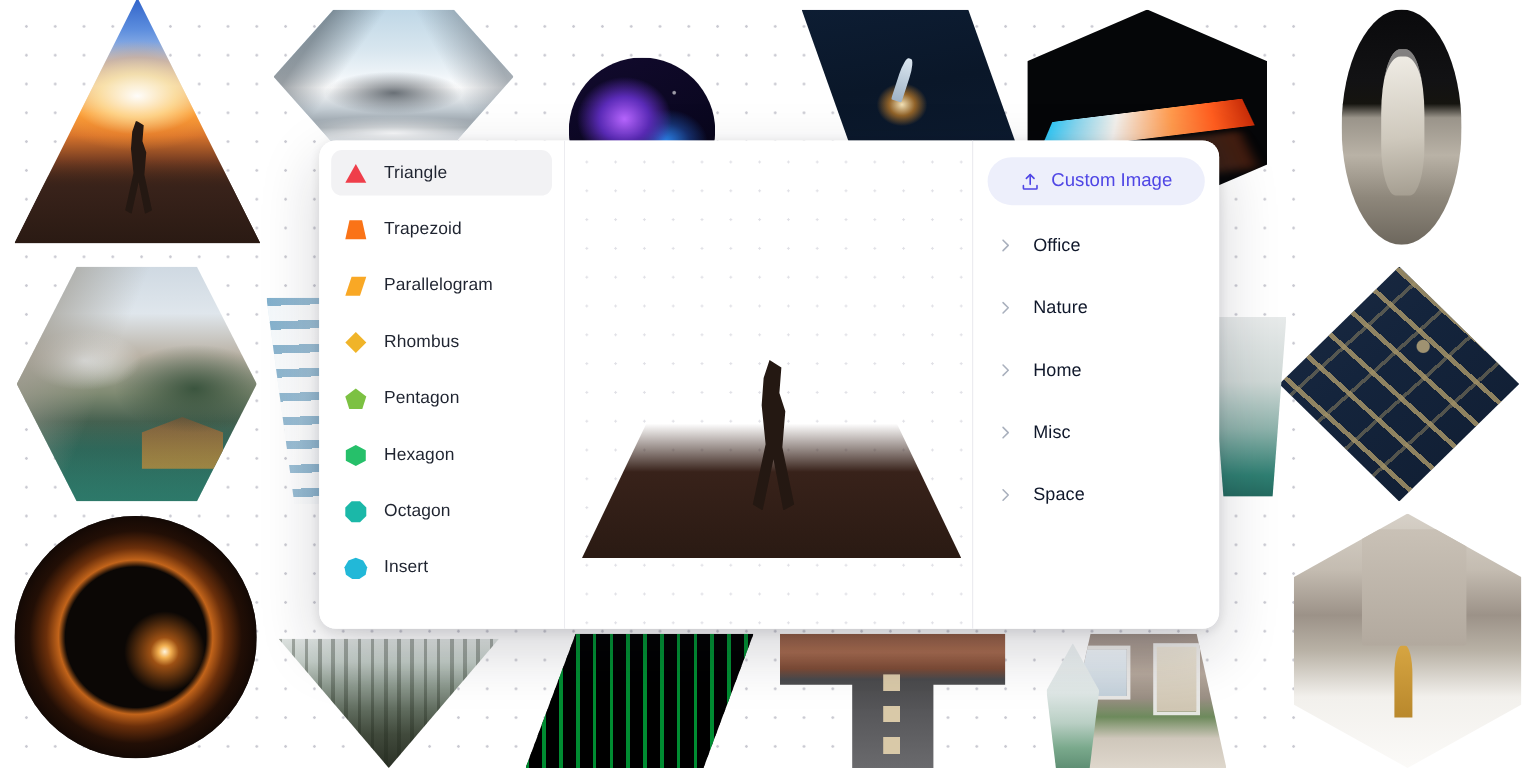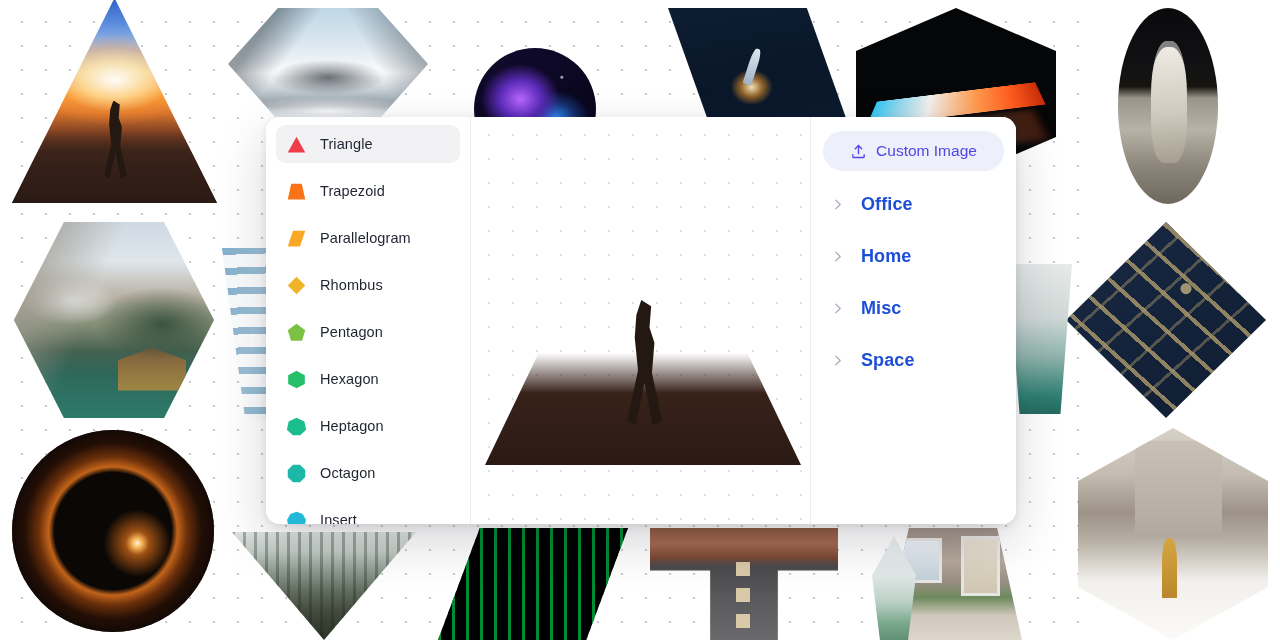--- a/index.html
+++ b/index.html
@@ -280,7 +280,7 @@
     display:flex; align-items:center; gap:17px;
     height:34px; padding:0 8px; margin-bottom:18px; cursor:pointer;
   }
-  .cat-row .lbl { font-size:18px; font-weight:bold; color:#1d4ed8; letter-spacing:.1px; }
+  .cat-row .lbl { font-size:15px; font-weight:normal; color:#0f172a; letter-spacing:.1px; }
   .chev { color:#a9b0bd; display:flex; }
 </style>
 </head>

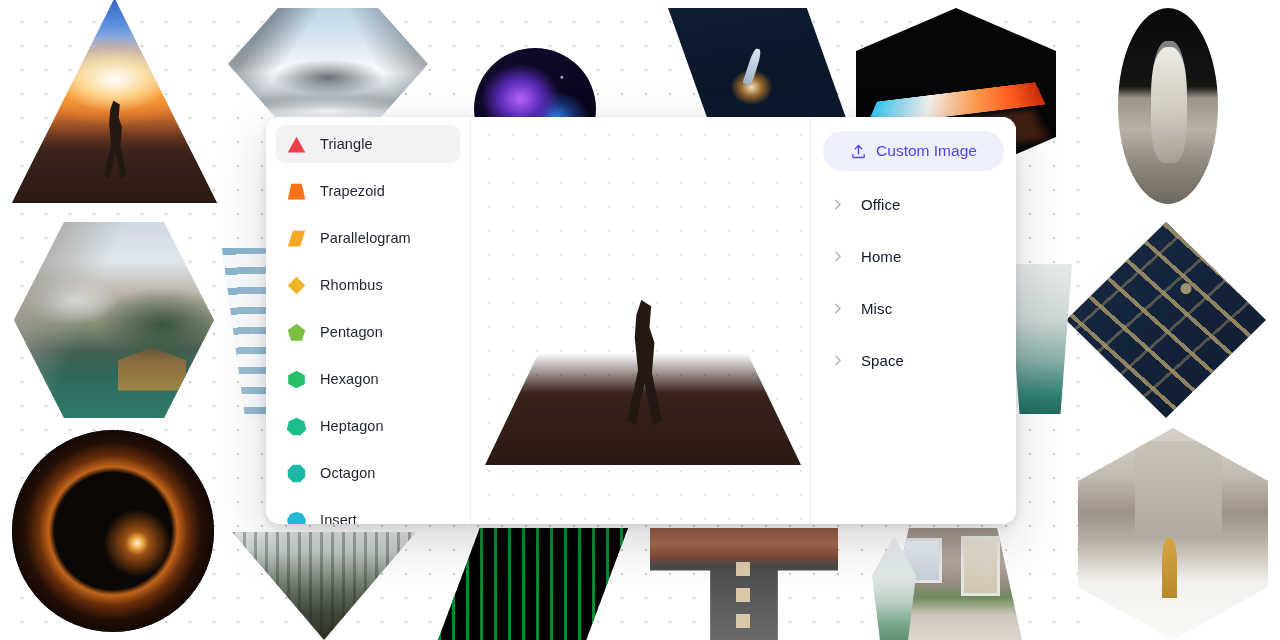--- a/index.html
+++ b/index.html
@@ -452,6 +452,14 @@
         <span class="lbl">Office</span>
       </div>
 
+      <div class="cat-row">
+        <span class="chev">
+            <svg width="13" height="13" viewBox="0 0 24 24" fill="none" stroke="currentColor" stroke-width="2.4" stroke-linecap="round" stroke-linejoin="round">
+              <polyline points="9,4 17,12 9,20"></polyline>
+            </svg>
+          </span>
+        <span class="lbl">Nature</span>
+      </div>
 
       <div class="cat-row">
         <span class="chev">

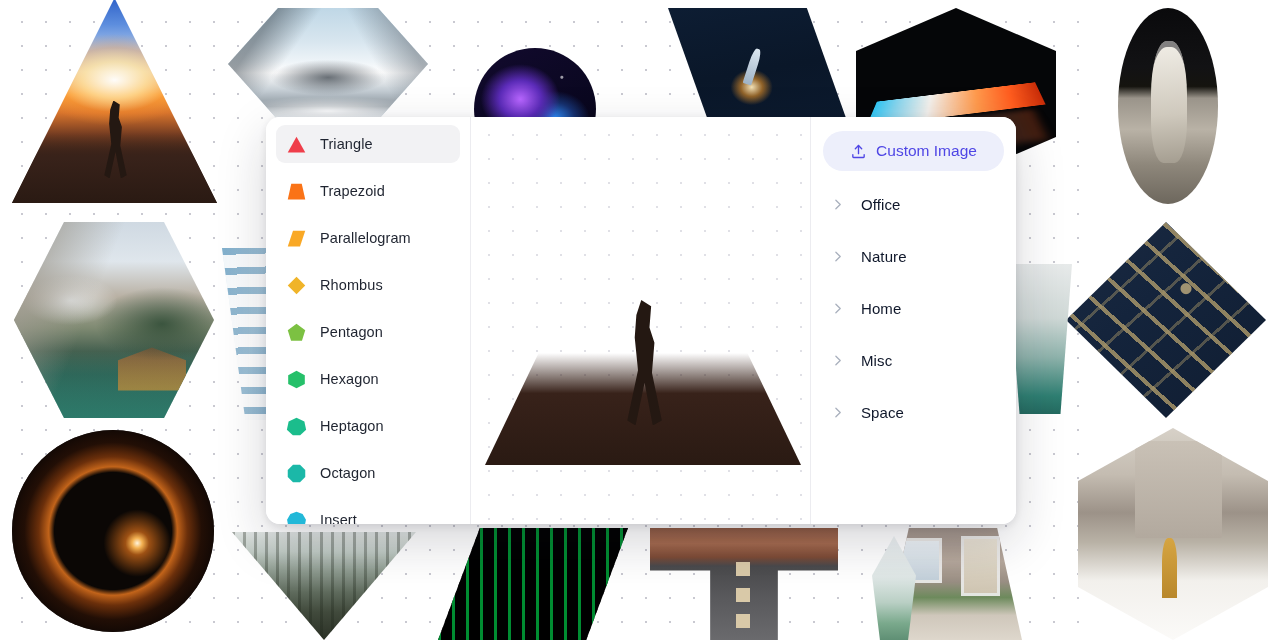--- a/index.html
+++ b/index.html
@@ -402,12 +402,6 @@
         <span class="lbl">Hexagon</span>
       </div>
 
-      <div class="shape-row">
-        <svg class="sw" viewBox="0 0 24 24">
-            <polygon points="12,2 21,6.4 23,15.6 16.2,22 7.8,22 1,15.6 3,6.4" fill="#1bbd8c"></polygon>
-          </svg>
-        <span class="lbl">Heptagon</span>
-      </div>
 
       <div class="shape-row">
         <svg class="sw" viewBox="0 0 24 24">

